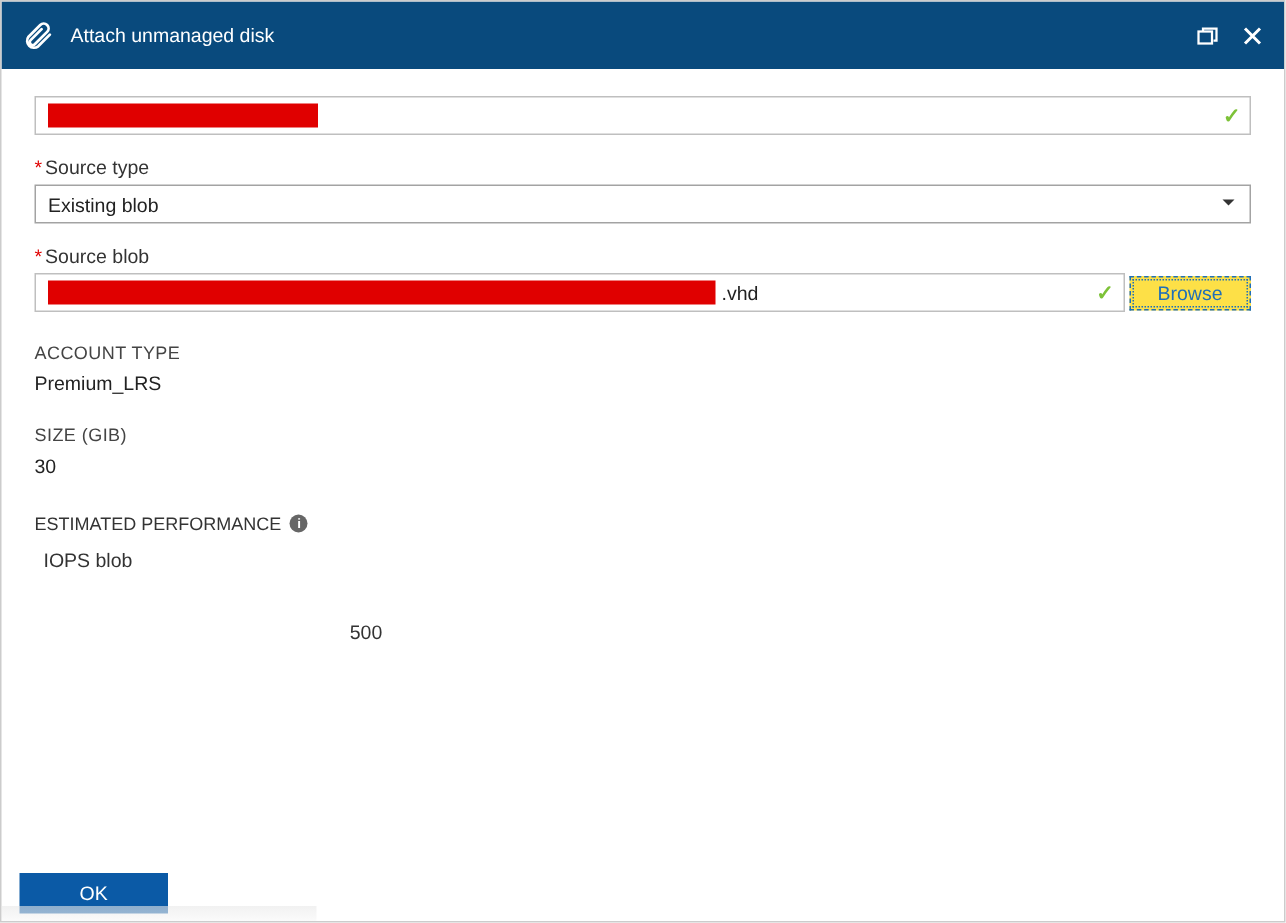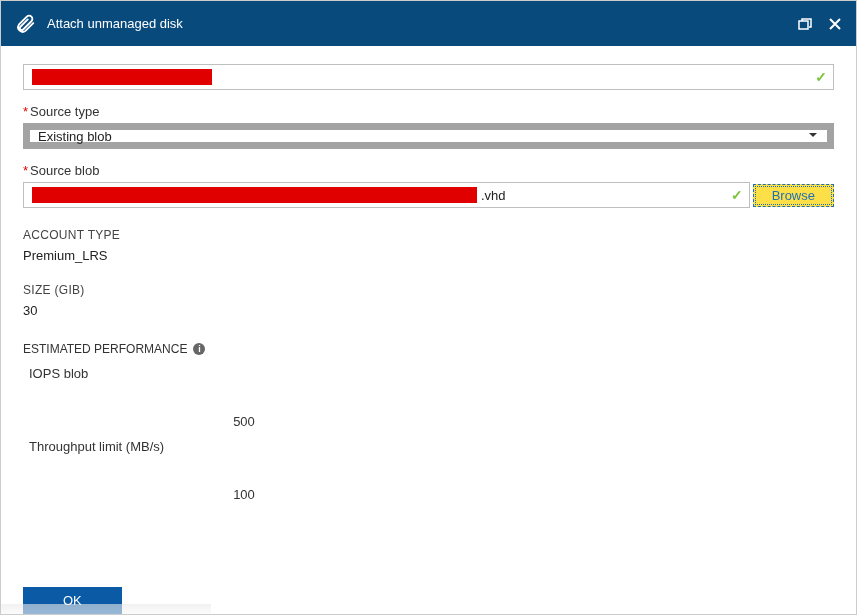--- a/index.html
+++ b/index.html
@@ -16,7 +16,7 @@
   .textbox .redact { background: #e00000; height: 16px; }
   .textbox .suffix { font-size: 13px; color: #222; padding-left: 4px; }
   .check { position: absolute; right: 6px; color: #7dc238; font-size: 14px; font-weight: bold; }
-  .select { border: 7px solid #a3a3a3; height: 26px; display: flex; align-items: center; padding: 0 8px; font-size: 13px; color: #222; position: relative; background: #fff; cursor:pointer;}
+  .select { border: 1px solid #a3a3a3; height: 26px; display: flex; align-items: center; padding: 0 8px; font-size: 13px; color: #222; position: relative; background: #fff; cursor:pointer;}
   .select .caret { position: absolute; right: 8px; }
   .blobrow { display: flex; align-items: center; gap: 3px; }
   .blobrow .textbox { flex: 1; }

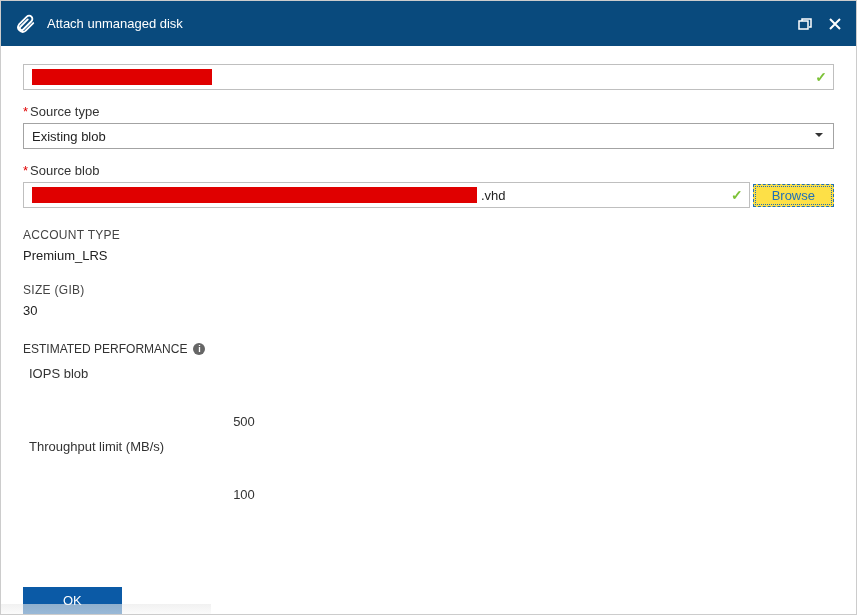--- a/index.html
+++ b/index.html
@@ -104,10 +104,6 @@
       <span class="k">IOPS blob</span>
       <span class="v">500</span>
     </div>
-    <div class="perf-row">
-      <span class="k">Throughput limit (MB/s)</span>
-      <span class="v">100</span>
-    </div>
   </div>
 
 </div>

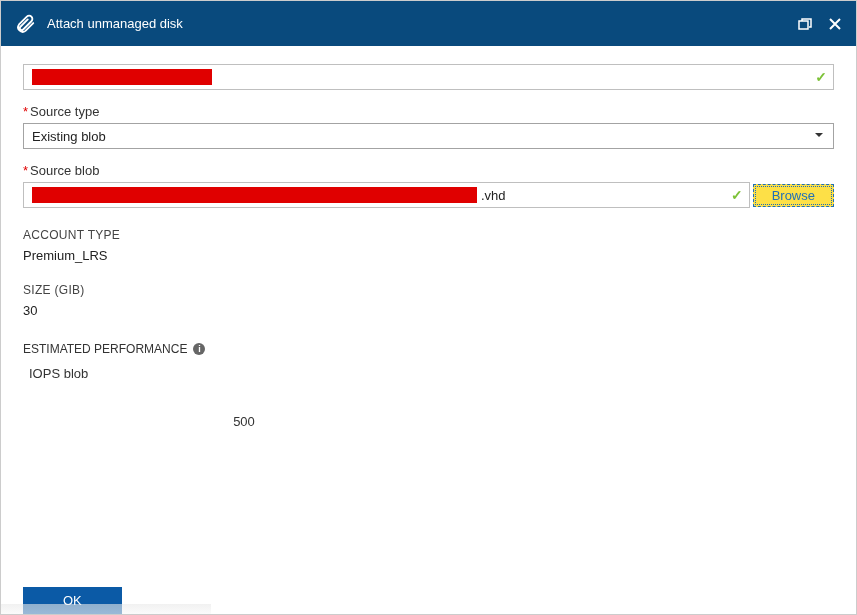--- a/index.html
+++ b/index.html
@@ -29,7 +29,7 @@
   .perf-row { display: flex; font-size: 13px; color: #333; margin-bottom: 10px; padding-left: 6px;}
   .perf-row .k { width: 190px; }
   .perf-row .v { width: 50px; text-align: center; margin-top: 48px; }
-  .footer { position: absolute; bottom: 0; left: 0; right: 0; height: 38px; display: flex; align-items: flex-end; padding-left: 22px; }
+  .footer { position: absolute; bottom: 0; left: 0; right: 0; height: 38px; display: flex; align-items: center; padding-left: 12px; }
   .ok-btn { background: #0b5aa6; color: #fff; border: none; font-size: 13px; padding: 6px 40px; cursor: pointer; }
   .shadowbar { position:absolute; bottom:0; left:0; width:210px; height:10px; background:linear-gradient(#e8e8e8,#f8f8f8); opacity:0.6;}
 </style>

